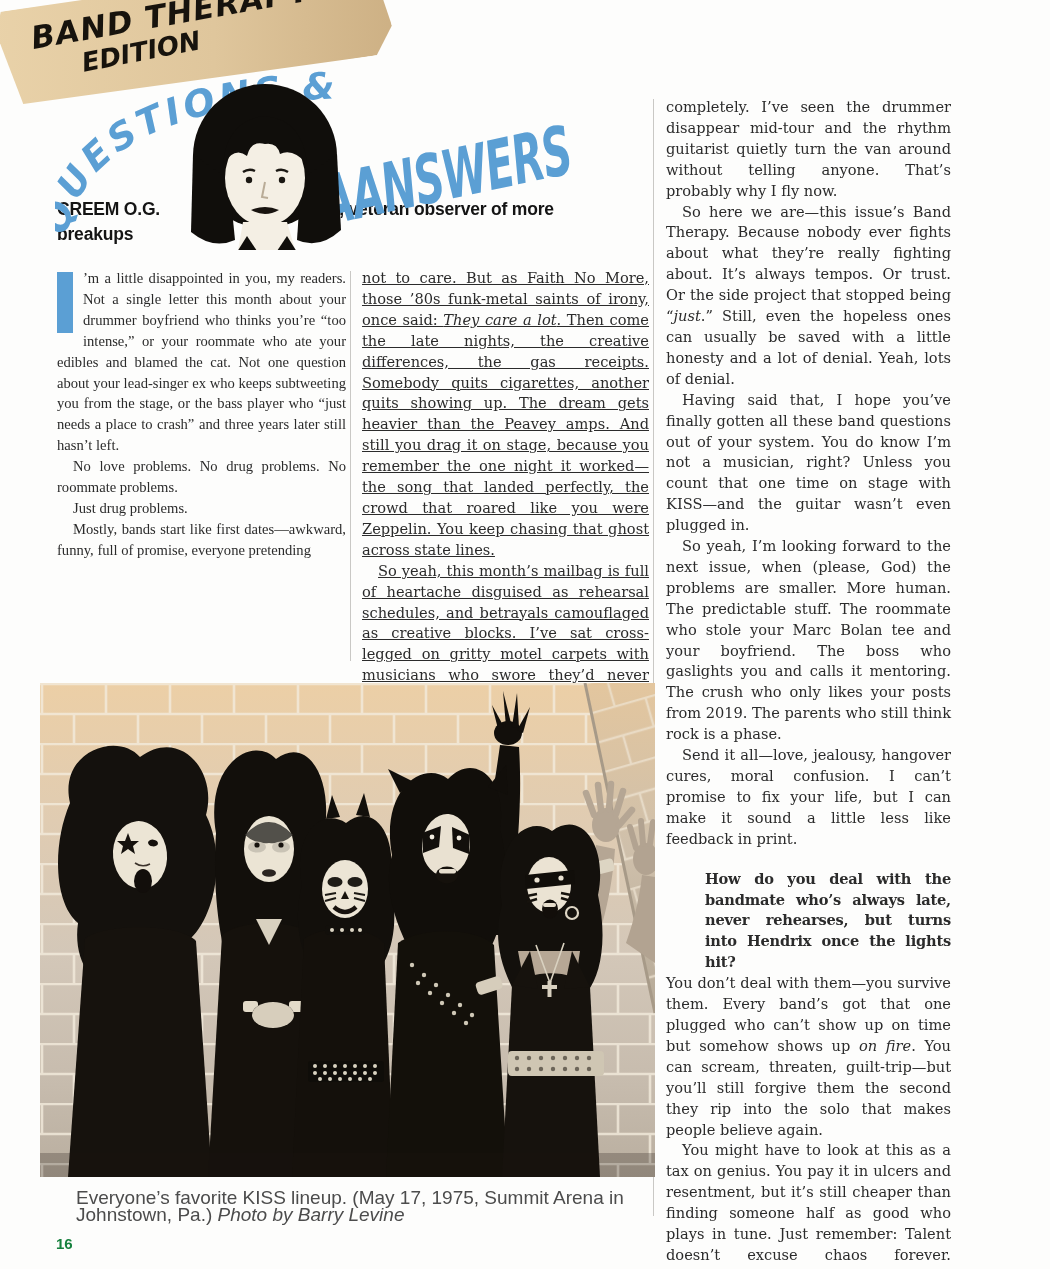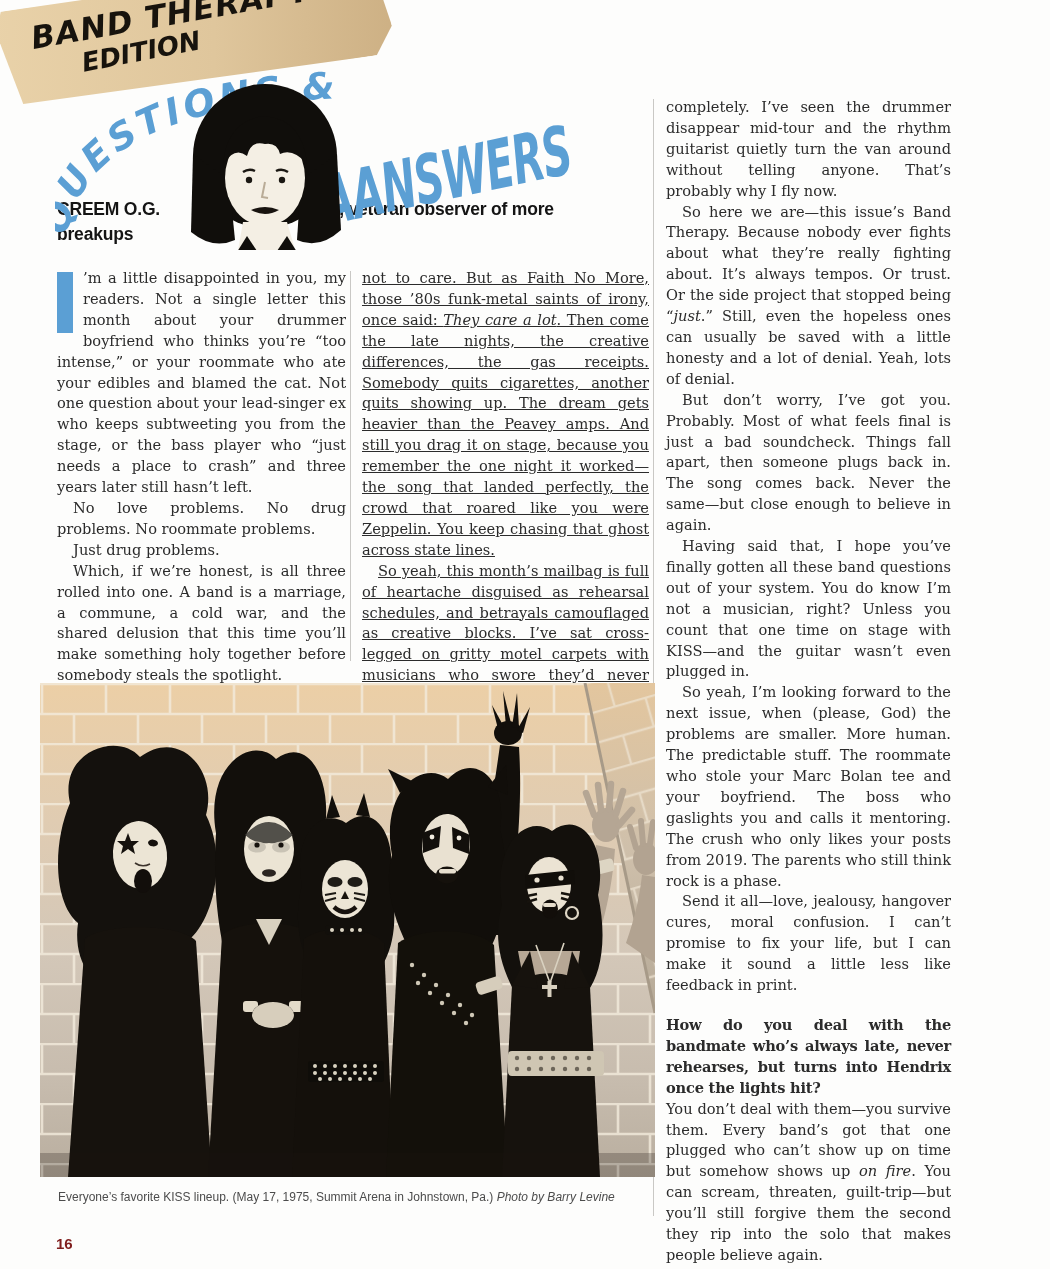--- a/index.html
+++ b/index.html
@@ -30,7 +30,7 @@
   
   .col{position:absolute;font-family:"DejaVu Serif",serif;font-size:14.6px;line-height:20.9px;
        color:#2b2b2b;text-align:justify;}
-  #col1{left:57px;top:268px;width:289px;}
+  #col1{left:57px;top:268px;width:289px;font-family:Liberation Serif, serif;}
   #col2{left:362px;top:268px;width:287px;text-decoration:underline;}
   #col3{left:666px;top:97px;width:285px;}
   .col p{margin:0;}

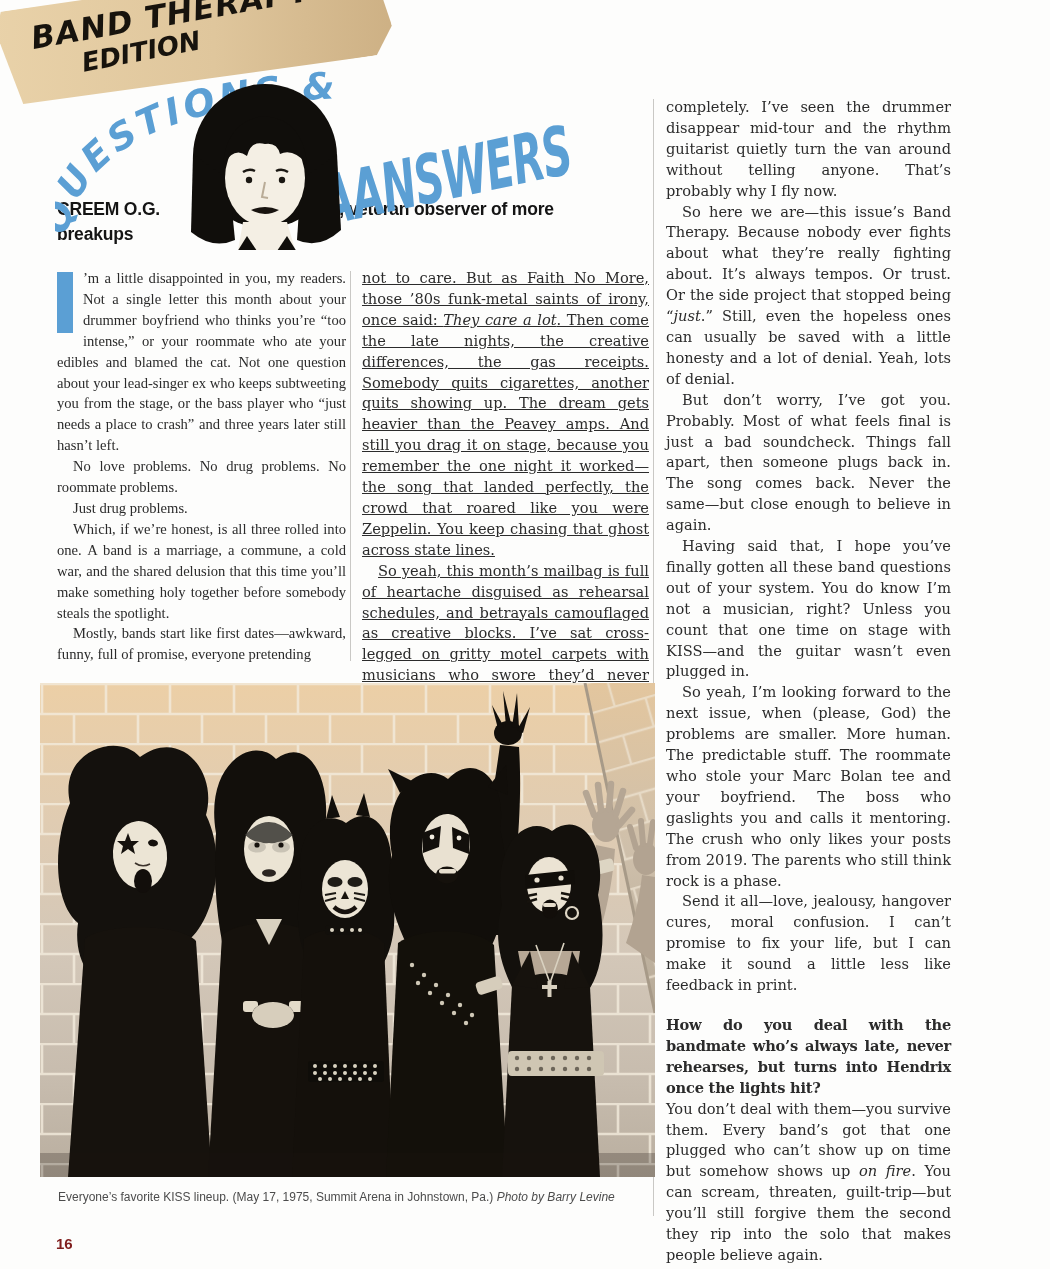--- a/index.html
+++ b/index.html
@@ -112,7 +112,6 @@
   <div class="col" id="col3">
       <p class=""><span>completely. I’ve seen the drummer disappear mid-tour and the rhythm guitarist quietly turn the van around without telling anyone. That’s probably why I fly now.</span></p>
       <p class="indent "><span>So here we are—this issue’s Band Therapy. Because nobody ever fights about what they’re really fighting about. It’s always tempos. Or trust. Or the side project that stopped being “</span><span class="it">just</span><span>.” Still, even the hopeless ones can usually be saved with a little honesty and a lot of denial. Yeah, lots of denial.</span></p>
-      <p class="indent "><span>But don’t worry, I’ve got you. Probably. Most of what feels final is just a bad soundcheck. Things fall apart, then someone plugs back in. The song comes back. Never the same—but close enough to believe in again.</span></p>
       <p class="indent "><span>Having said that, I hope you’ve finally gotten all these band questions out of your system. You do know I’m not a musician, right? Unless you count that one time on stage with KISS—and the guitar wasn’t even plugged in.</span></p>
       <p class="indent "><span>So yeah, I’m looking forward to the next issue, when (please, God) the problems are smaller. More human. The predictable stuff. The roommate who stole your Marc Bolan tee and your boyfriend. The boss who gaslights you and calls it mentoring. The crush who only likes your posts from 2019. The parents who still think rock is a phase.</span></p>
       <p class="indent "><span>Send it all—love, jealousy, hangover cures, moral confusion. I can’t promise to fix your life, but I can make it sound a little less like feedback in print.</span></p>

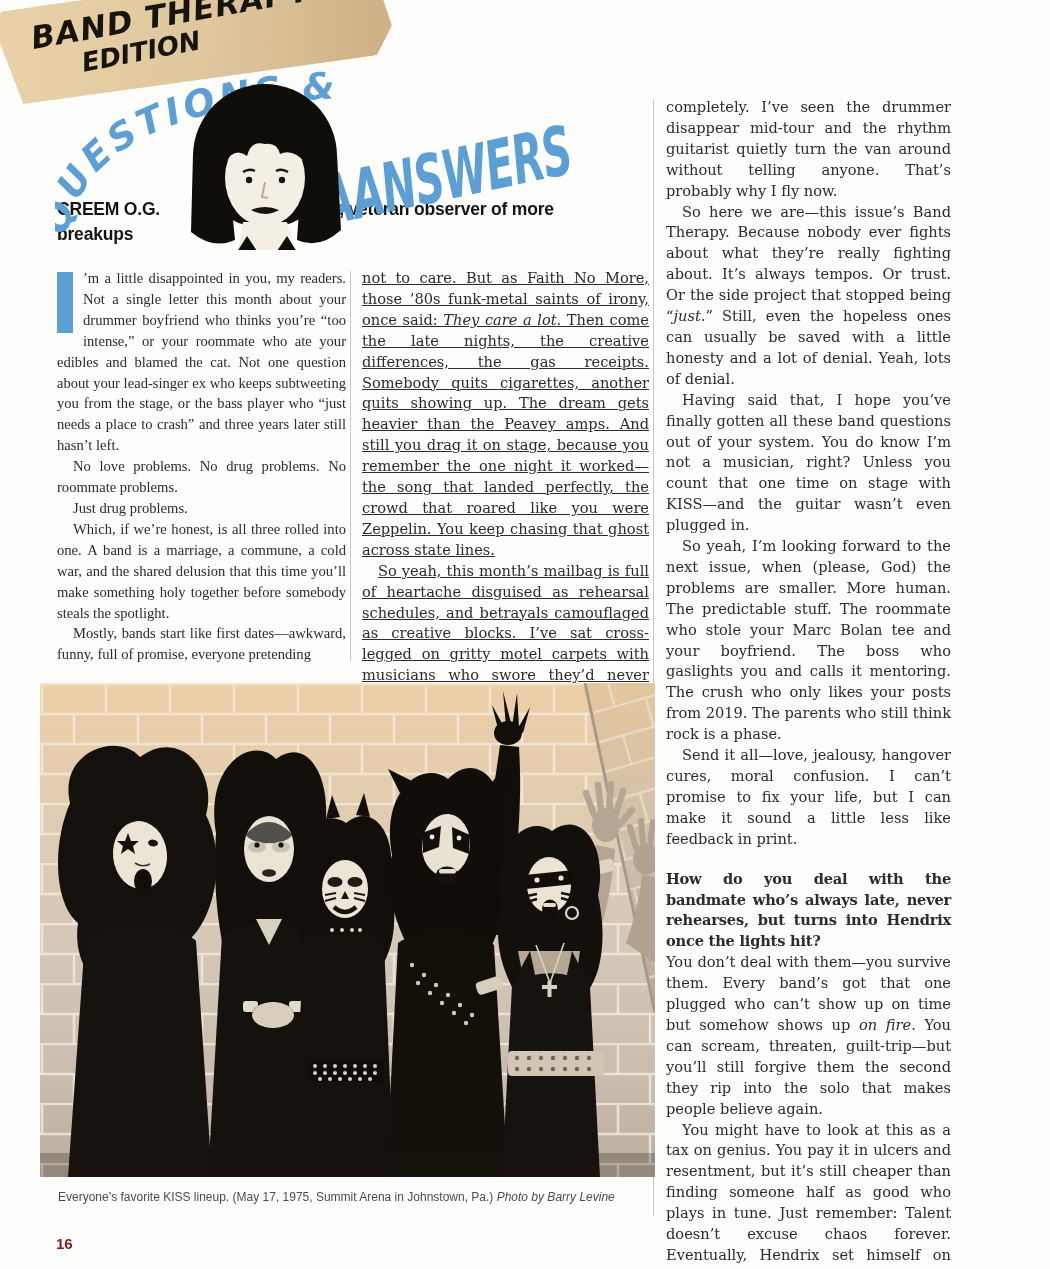--- a/index.html
+++ b/index.html
@@ -102,7 +102,6 @@
       <p class=""><span class="dropcap"></span><span>’m a little disappointed in you, my readers. Not a single letter this month about your drummer boyfriend who thinks you’re “too intense,” or your roommate who ate your edibles and blamed the cat. Not one question about your lead-singer ex who keeps subtweeting you from the stage, or the bass player who “just needs a place to crash” and three years later still hasn’t left.</span></p>
       <p class="indent "><span>No love problems. No drug problems. No roommate problems.</span></p>
       <p class="indent "><span>Just drug problems.</span></p>
-      <p class="indent "><span>Which, if we’re honest, is all three rolled into one. A band is a marriage, a commune, a cold war, and the shared delusion that this time you’ll make something holy together before somebody steals the spotlight.</span></p>
       <p class="indent "><span>Mostly, bands start like first dates—awkward, funny, full of promise, everyone pretending</span></p>
     </div>
   <div class="col" id="col2">

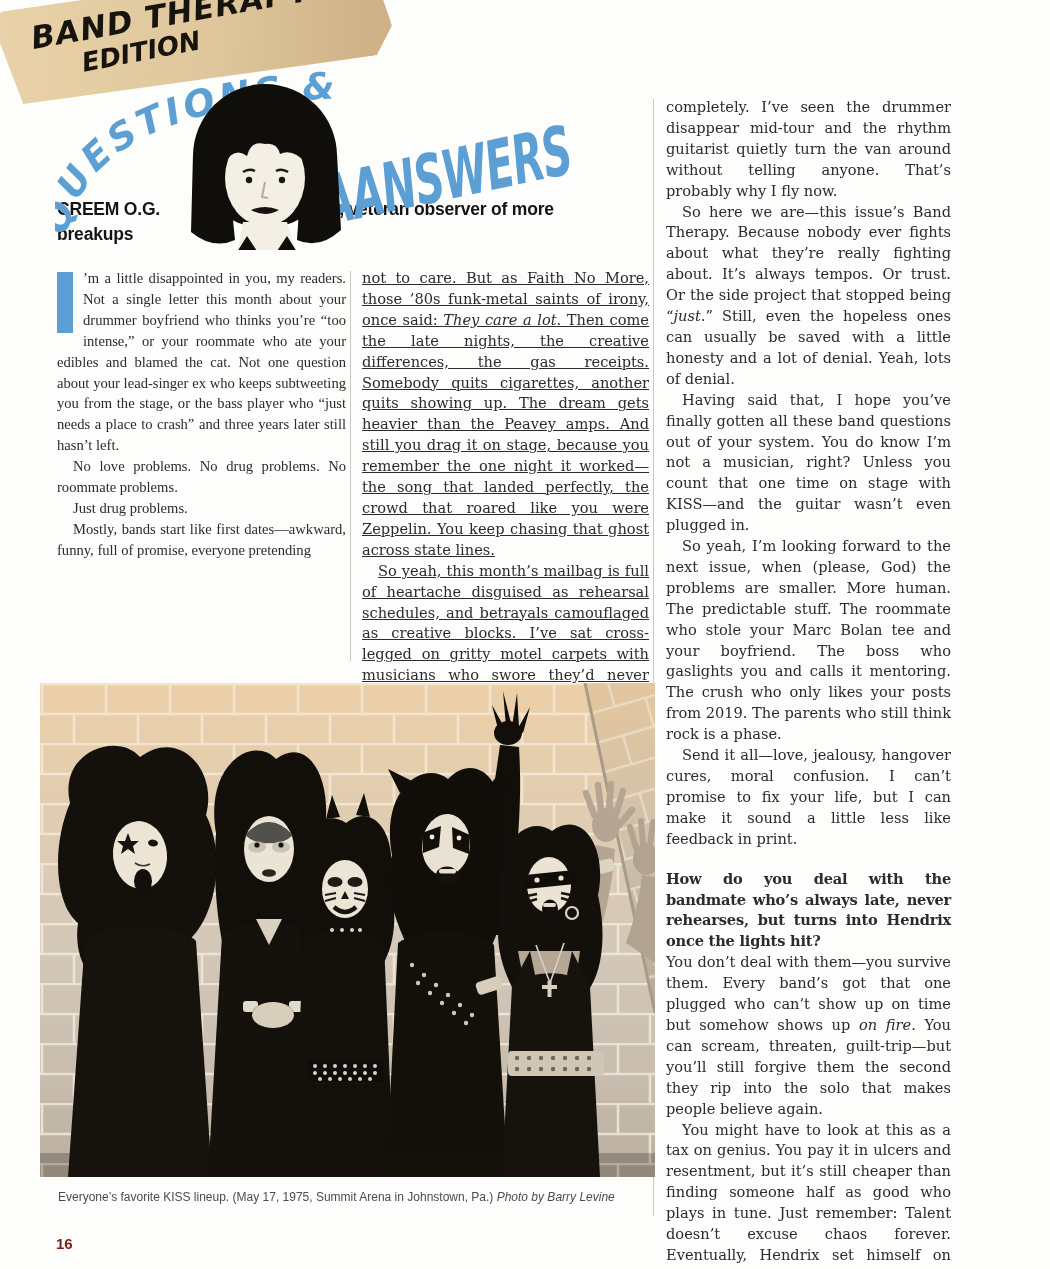--- a/index.html
+++ b/index.html
@@ -35,7 +35,7 @@
   #col3{left:666px;top:97px;width:285px;}
   .col p{margin:0;}
   .col p.indent{text-indent:1.1em;}
-  .col p.spaced{margin-top:19px;}
+  .col p.spaced{margin-top:19px;margin-left:39px;}
   .col p.qbold{font-weight:bold;letter-spacing:-0.2px;}
   .col .it{font-style:italic;}
   .dropcap{float:left;width:16px;height:61px;background:#5b9fd4;margin:4px 10px 1px 0;}

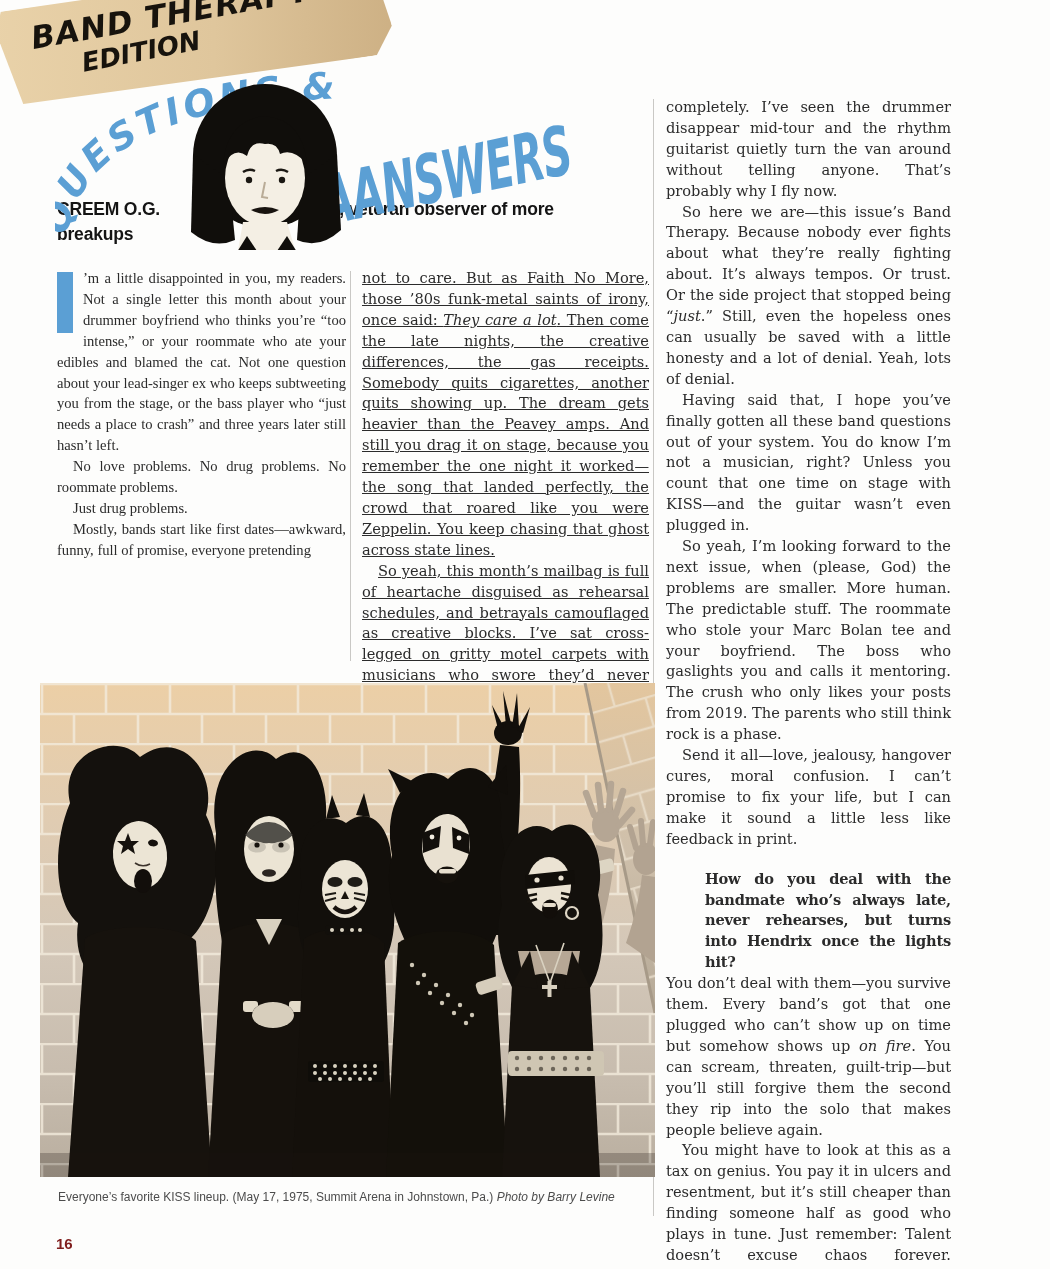--- a/index.html
+++ b/index.html
@@ -47,7 +47,7 @@
   
   .photo{position:absolute;left:40px;top:683px;width:615px;height:494px;overflow:hidden;
          background:#d8c7b2;}
-  .caption{position:absolute;left:58px;top:1189px;width:586px;font-size:12px;line-height:17px;
+  .caption{position:absolute;left:76px;top:1189px;width:586px;font-size:19px;line-height:17px;
            color:#4c4c4c;}
   .caption .it{font-style:italic;}
   .pagenum{position:absolute;left:56px;top:1235px;font-weight:bold;font-size:15px;color:#7f1d1d;}

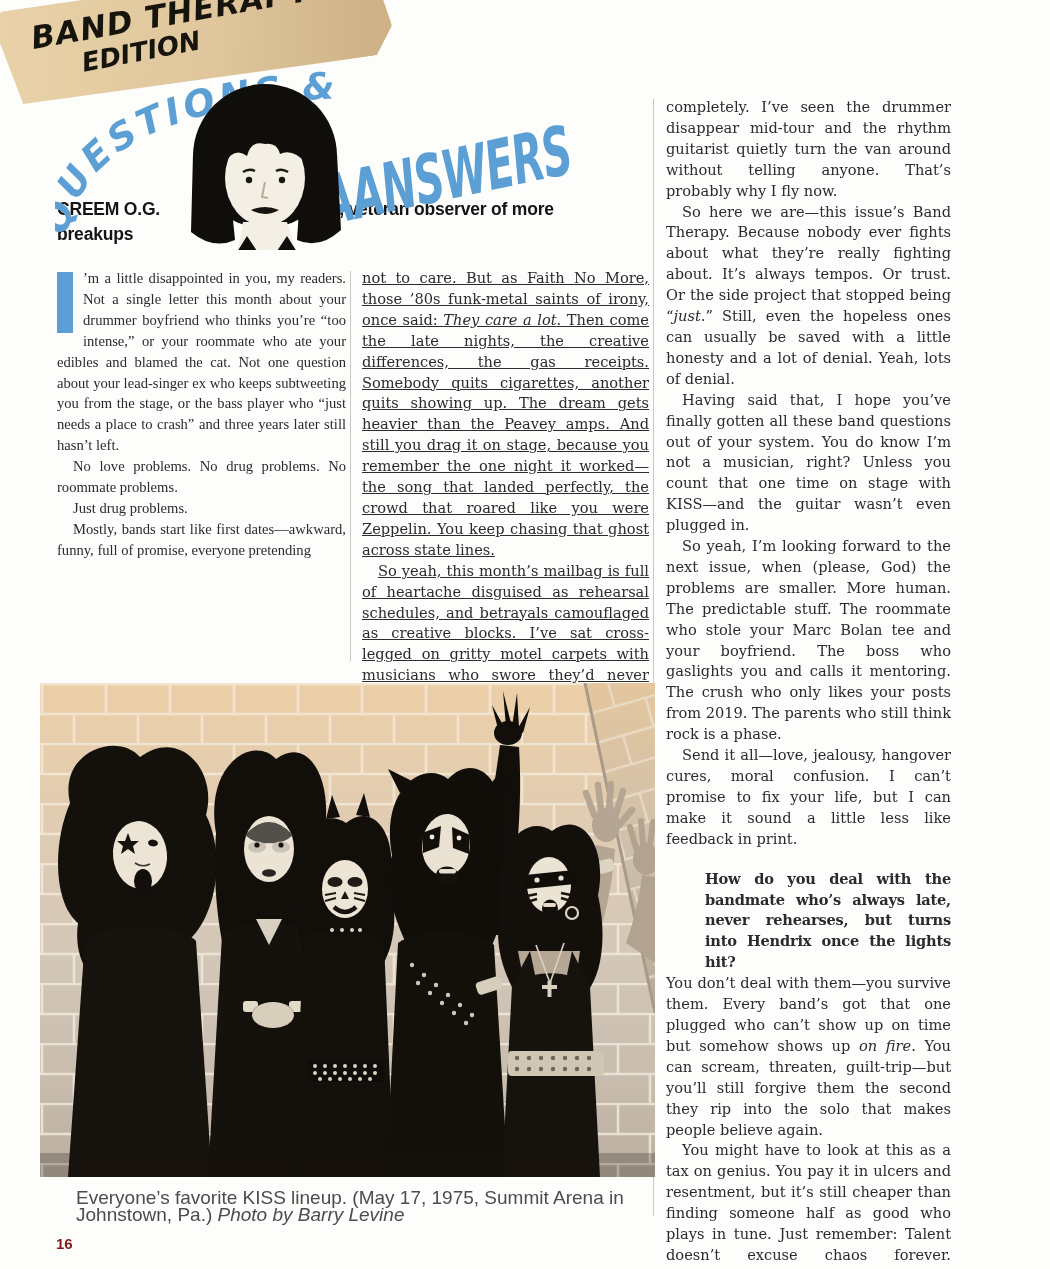--- a/index.html
+++ b/index.html
@@ -50,7 +50,7 @@
   .caption{position:absolute;left:76px;top:1189px;width:586px;font-size:19px;line-height:17px;
            color:#4c4c4c;}
   .caption .it{font-style:italic;}
-  .pagenum{position:absolute;left:56px;top:1235px;font-weight:bold;font-size:15px;color:#7f1d1d;}
+  .pagenum{position:absolute;left:56px;top:1235px;font-weight:bold;font-size:15px;color:#15803d;}
 </style>
 </head>
 <body>

